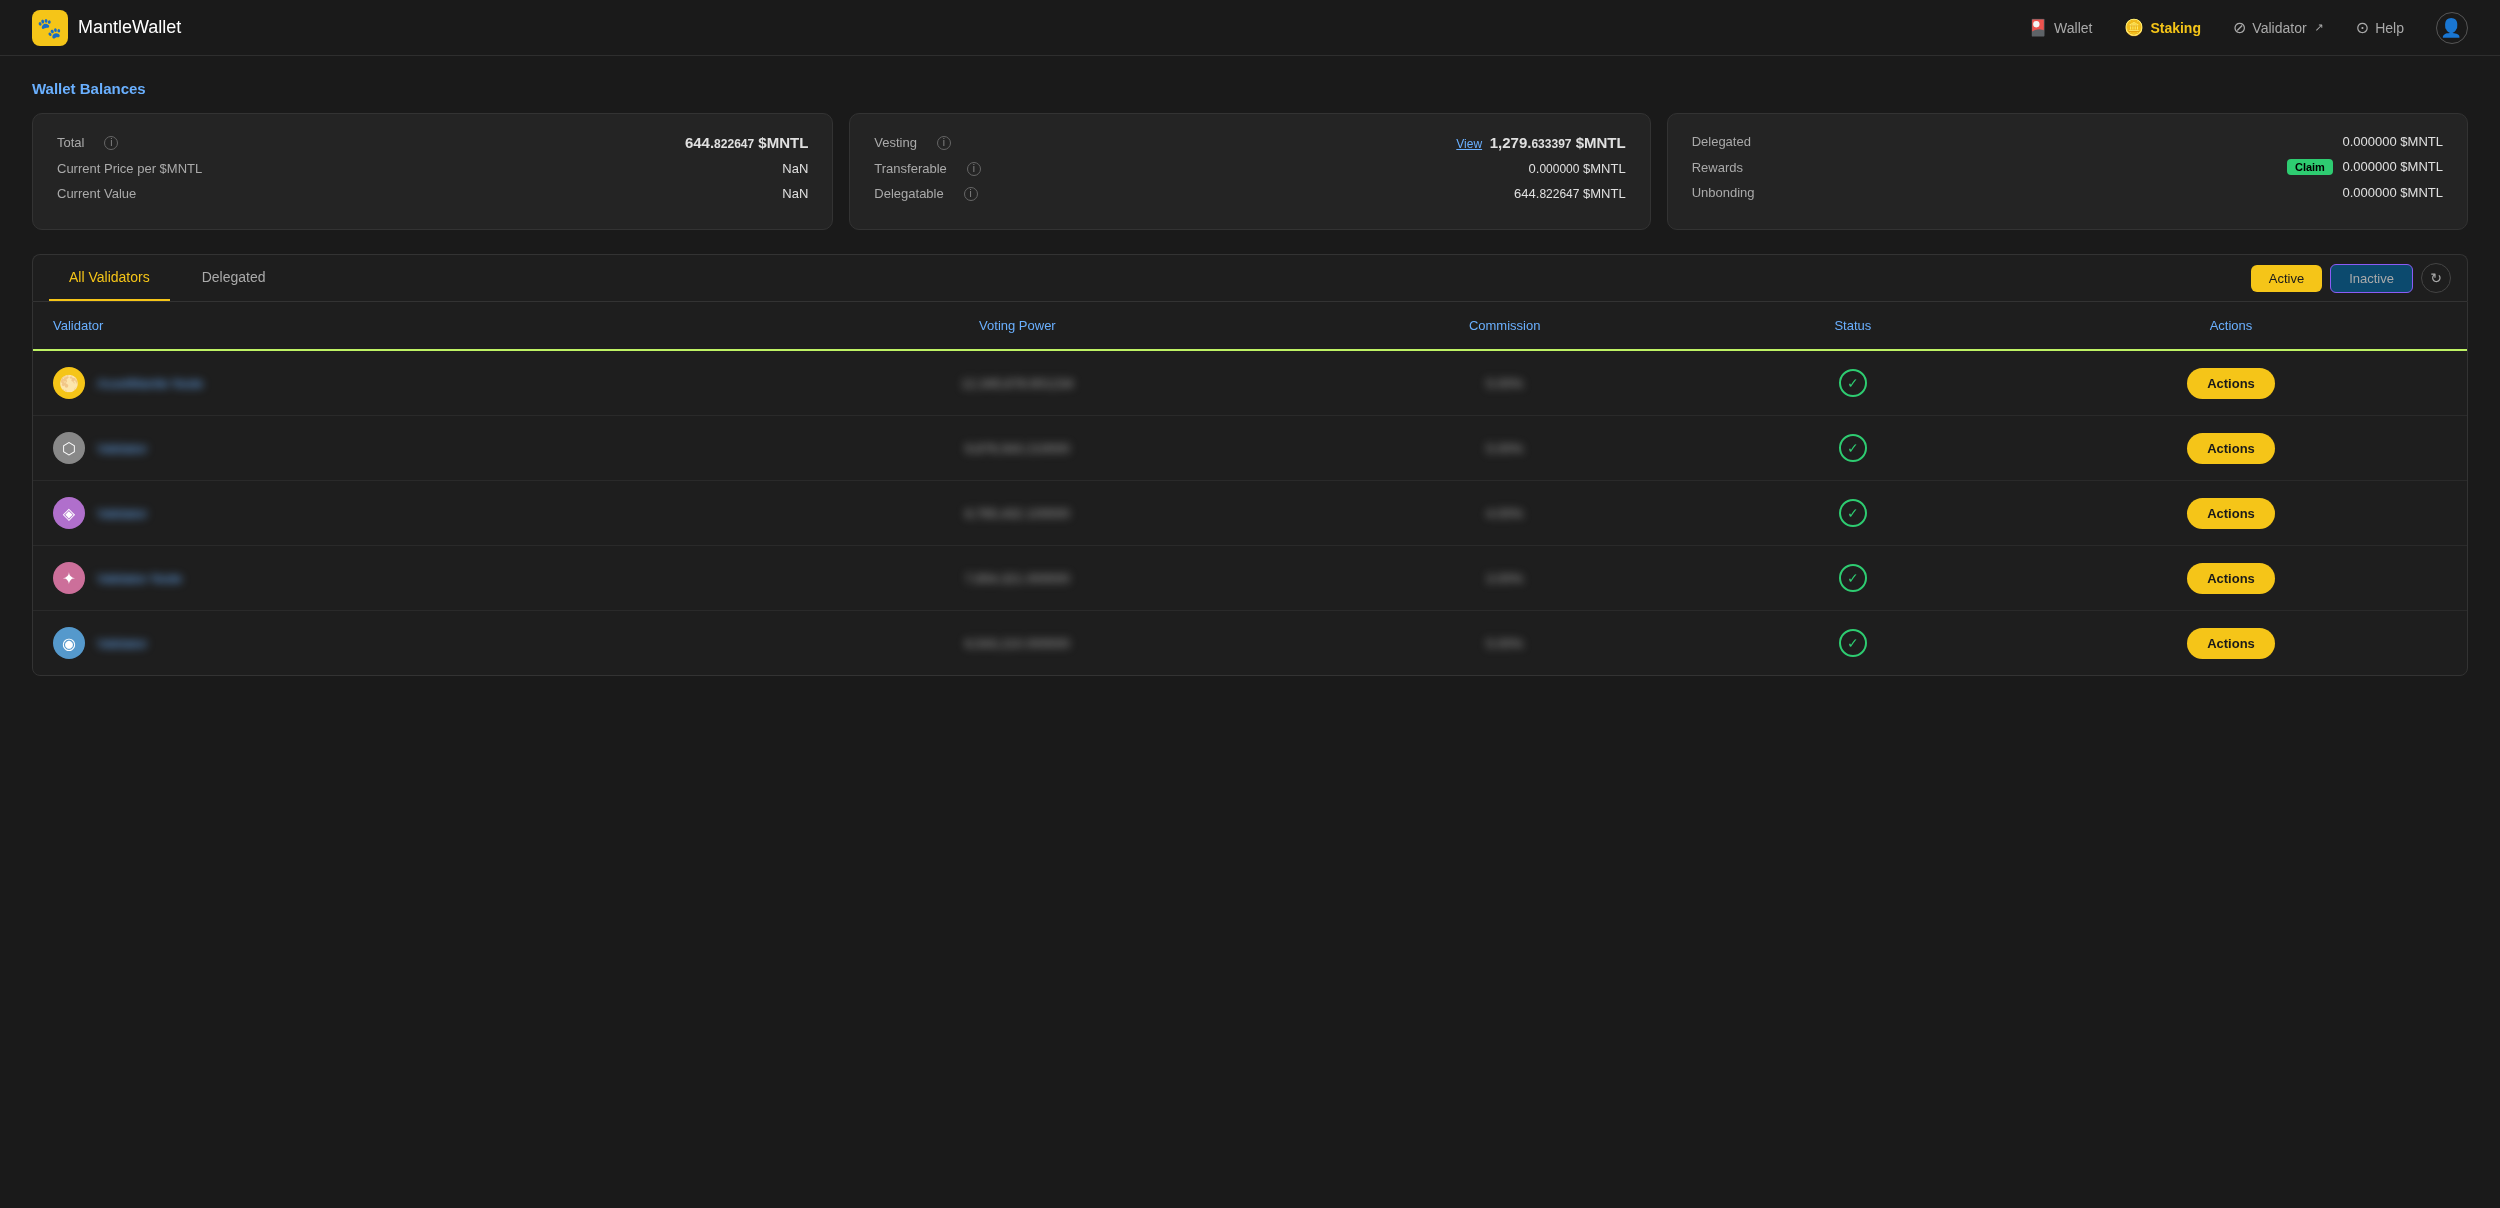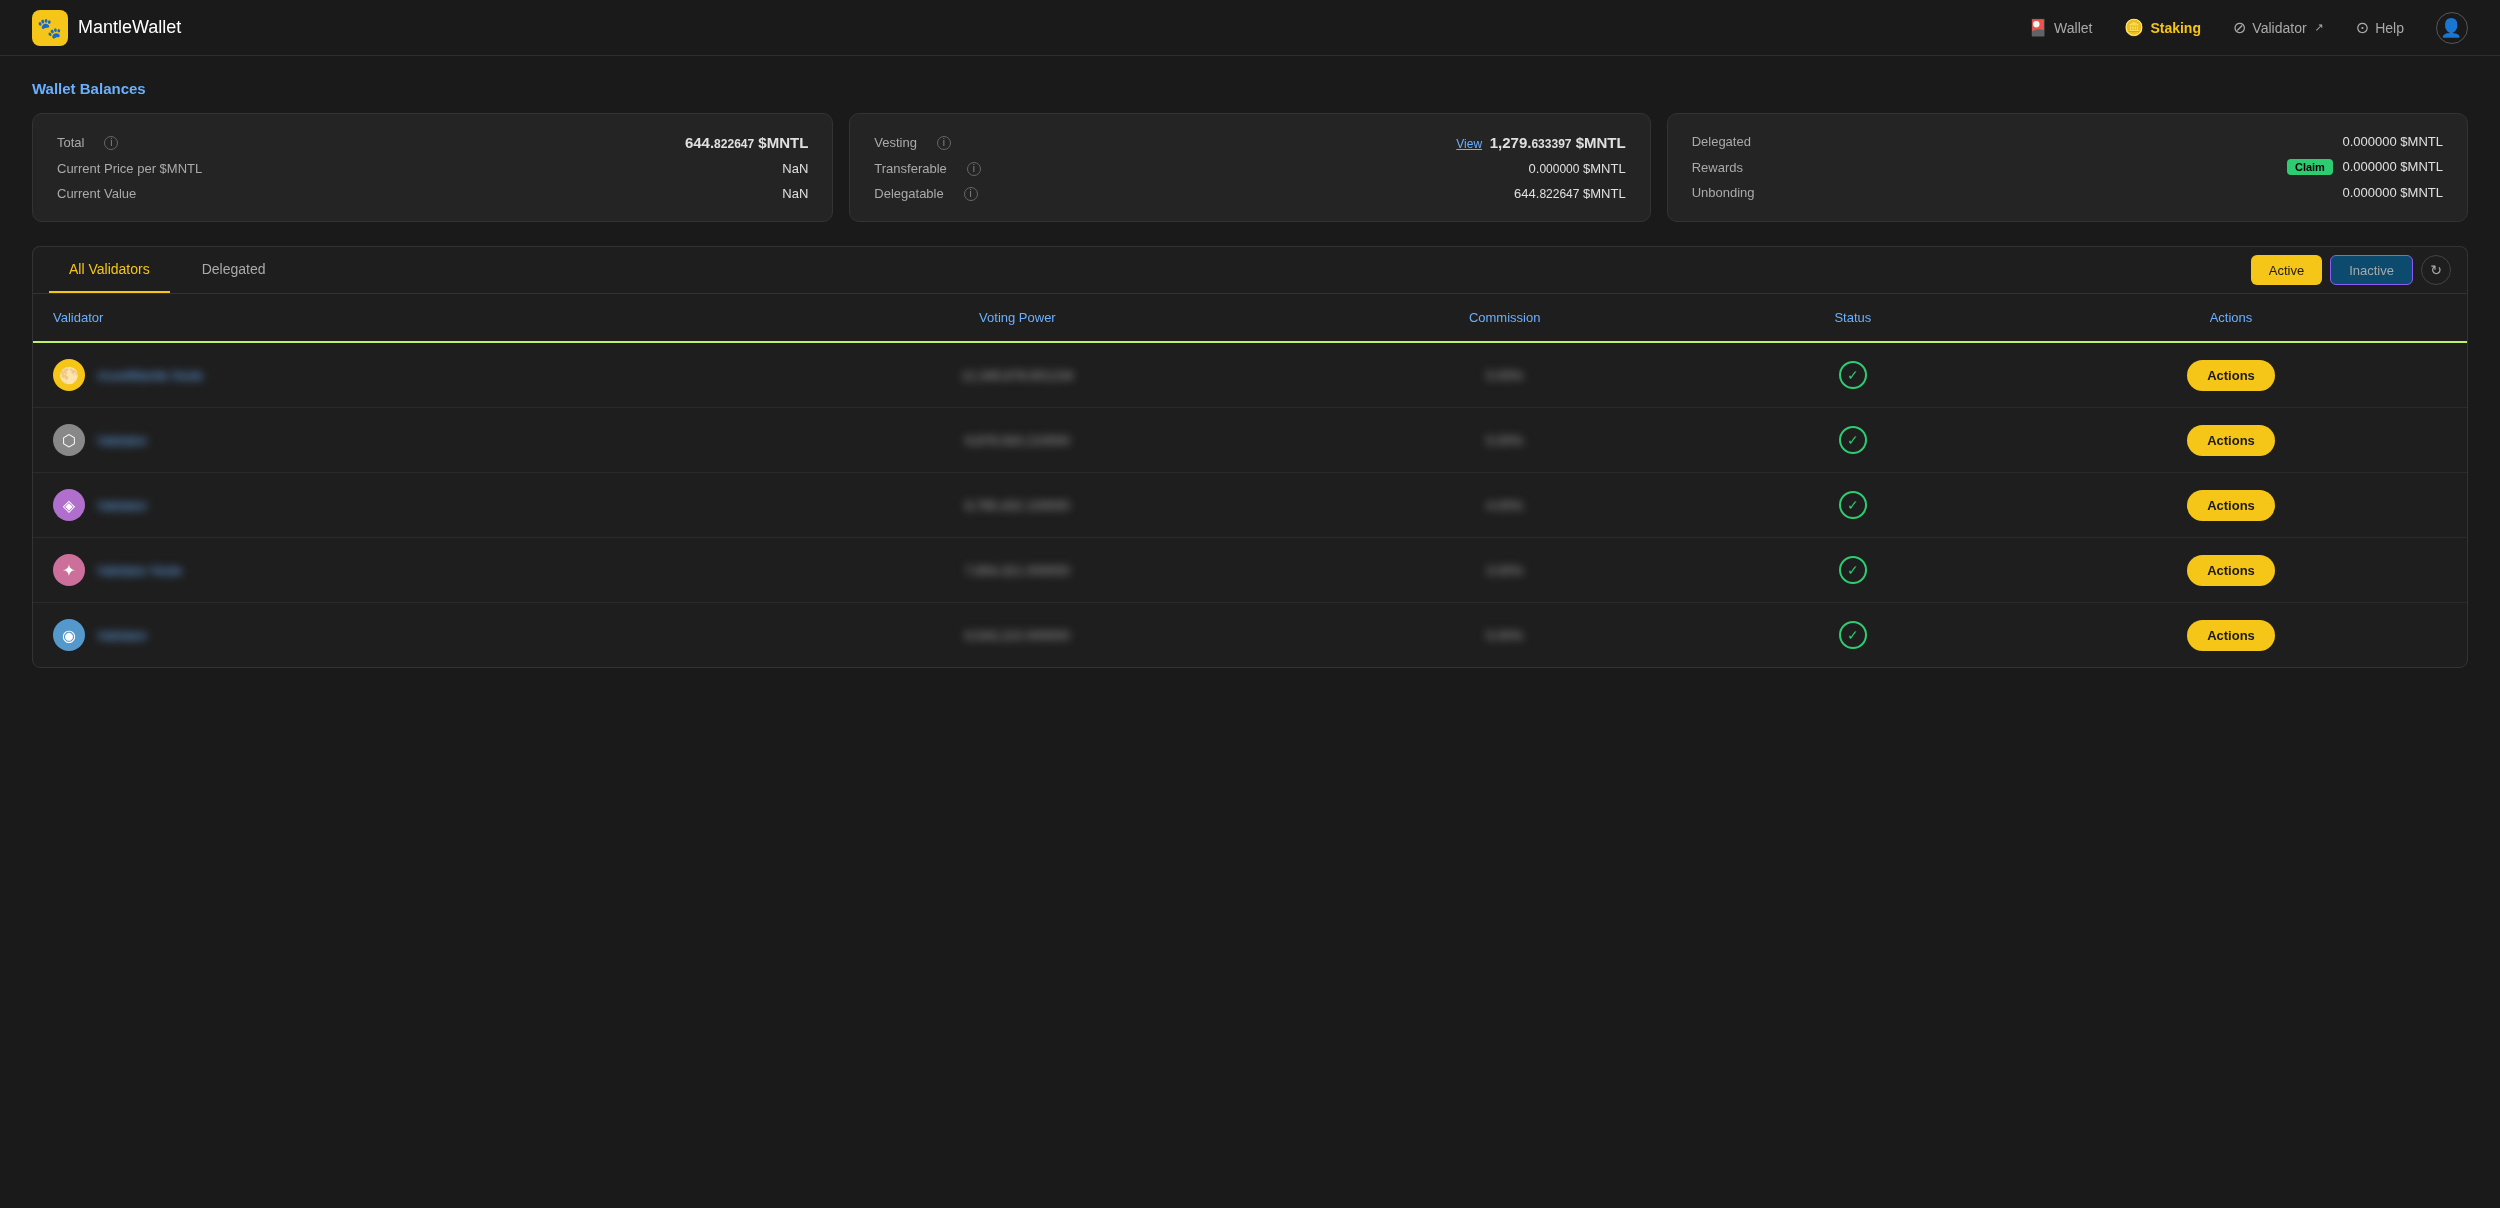--- a/index.html
+++ b/index.html
@@ -113,7 +113,7 @@
       align-items: center;
       margin-bottom: 10px;
     }
-    .balance-row:last-child { margin-bottom: 0; }
+    .balance-row:last-child { margin-bottom: 8px; }
     .balance-label {
       color: #aaa;
       font-size: 13px;

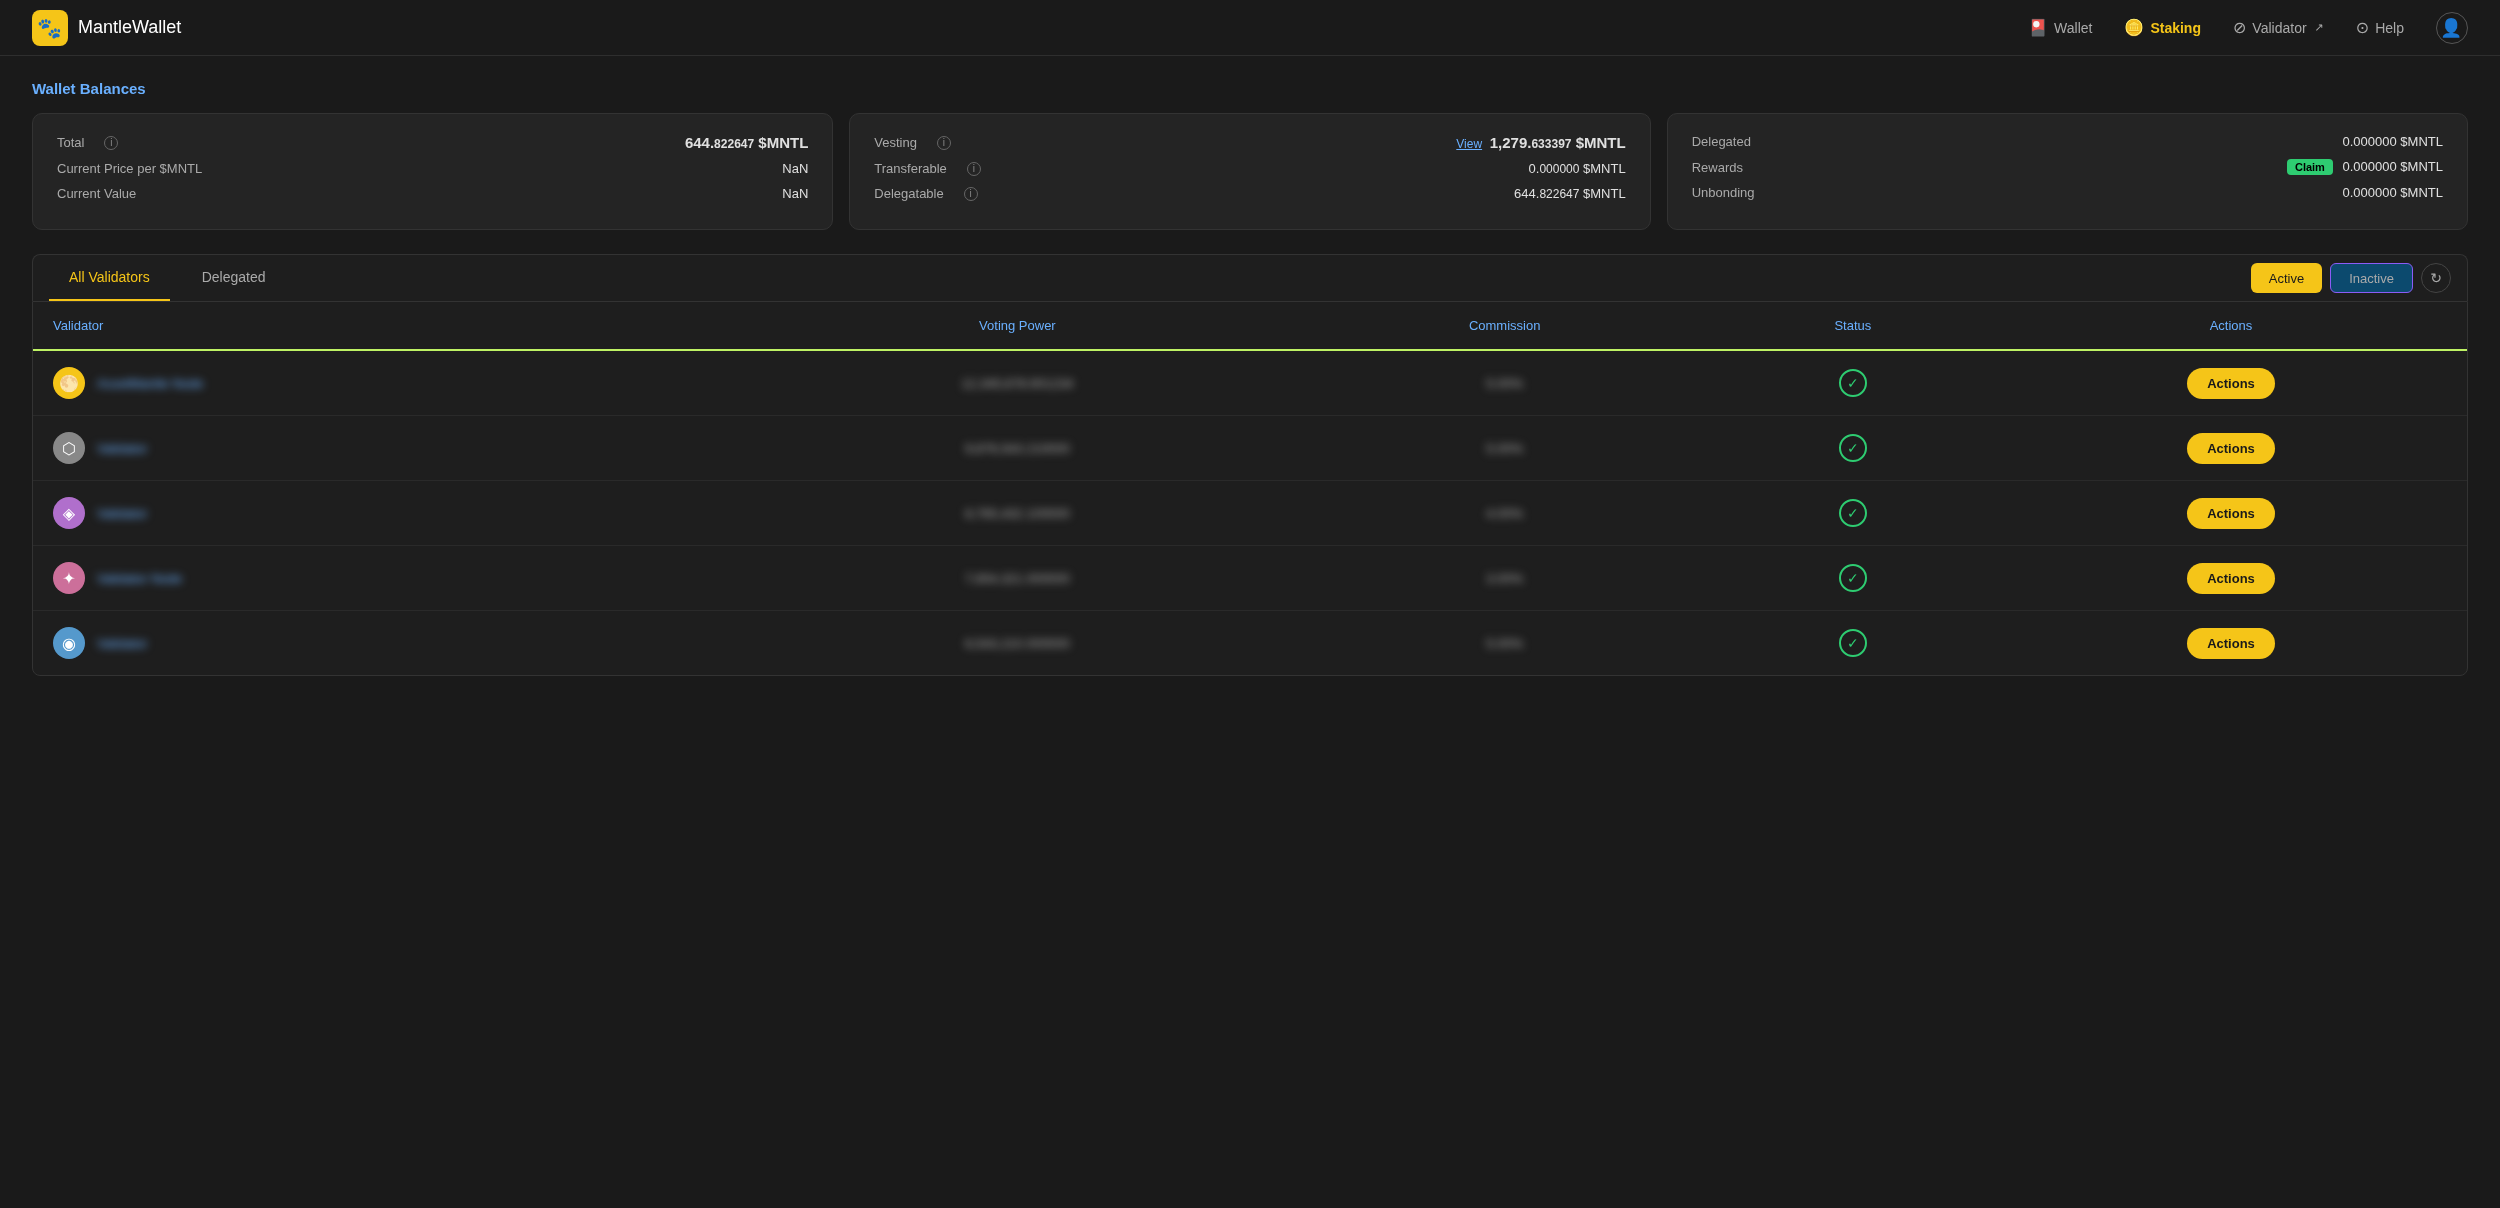--- a/index.html
+++ b/index.html
@@ -189,6 +189,7 @@
     }
     .tabs-right {
       display: flex;
+      align-items: center;
       gap: 8px;
     }
     .filter-btn {

